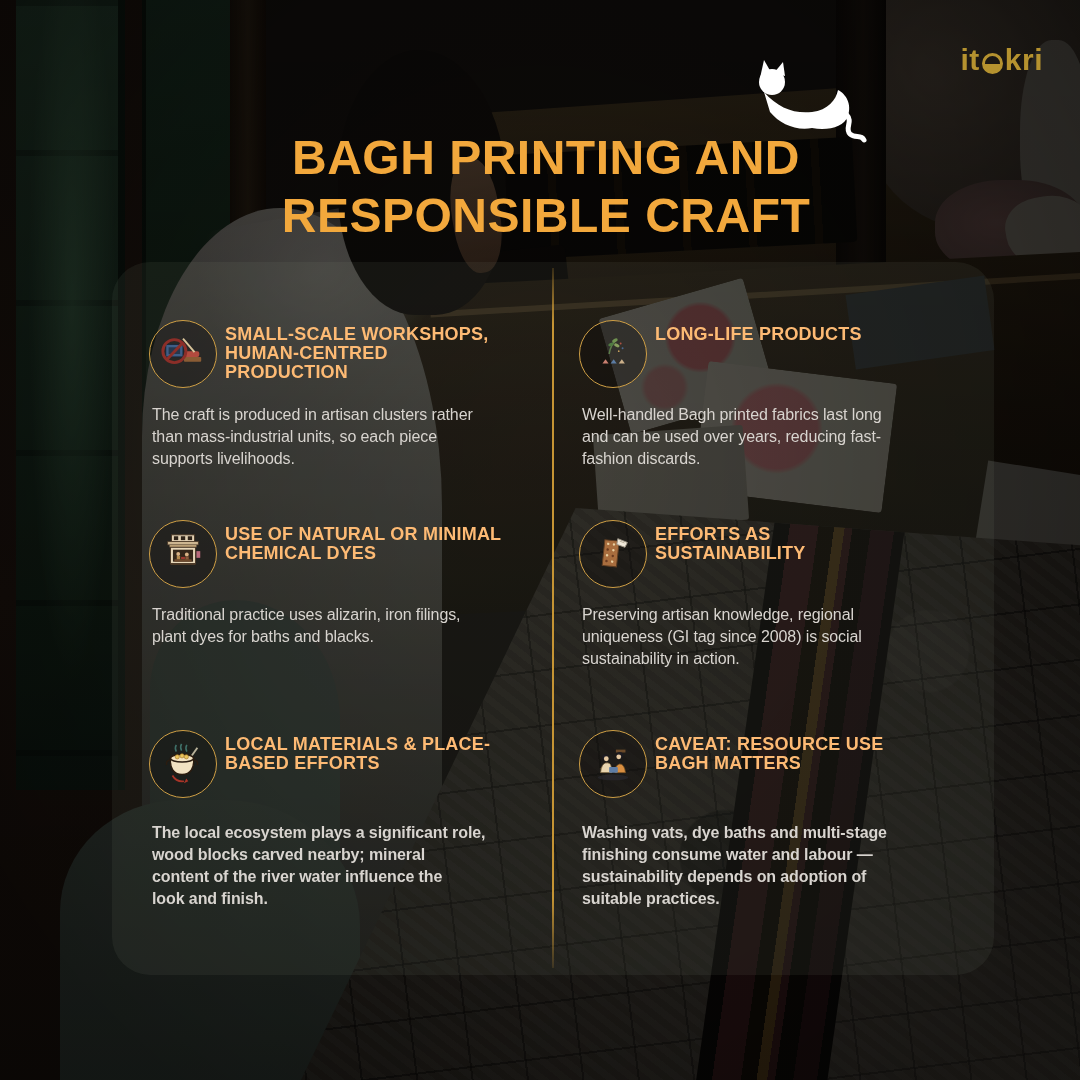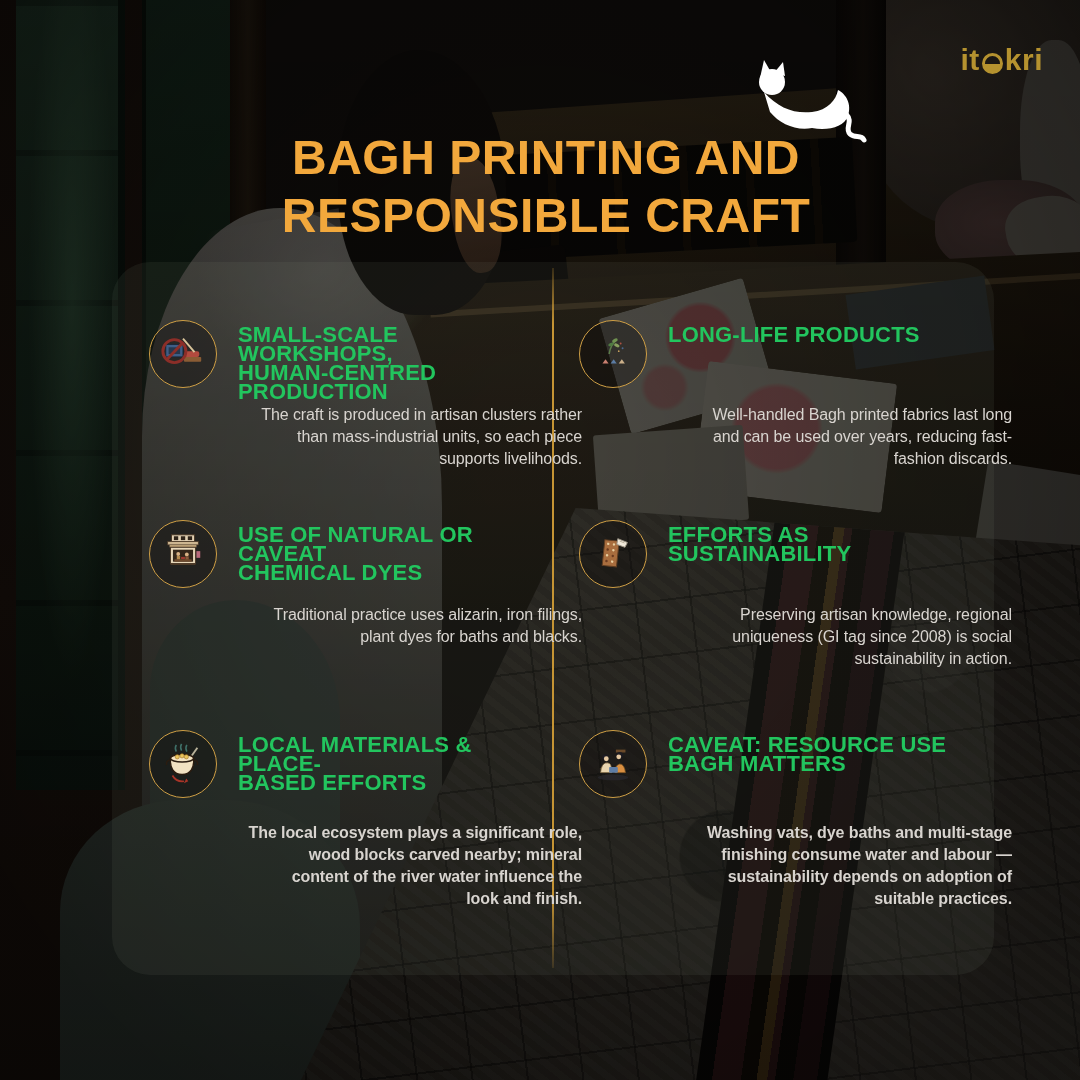--- a/index.html
+++ b/index.html
@@ -93,8 +93,8 @@
   .card .icon-circle{position:absolute;left:0;top:0;width:66px;height:66px;border-radius:50%;
         border:1.5px solid #cf9f45;background:rgba(12,10,8,.35);display:flex;align-items:center;justify-content:center;}
   .card .icon-circle svg{width:46px;height:46px;}
-  .card h3{position:absolute;left:89px;top:5px;margin:0;font-size:22px;line-height:19px;font-weight:700;
-        letter-spacing:.2px;color:#22c55e;white-space:pre-line;}
+  .card h3{position:absolute;left:76px;top:5px;margin:0;font-size:18px;line-height:19px;font-weight:700;
+        letter-spacing:.2px;color:#fdba74;white-space:pre-line;}
   .card p{position:absolute;left:3px;margin:0;font-size:16px;line-height:22px;letter-spacing:-.1px;
         color:#d8d4cf;white-space:pre-line;width:430px;text-align:right;}
   .col-l h3{width:318px;}

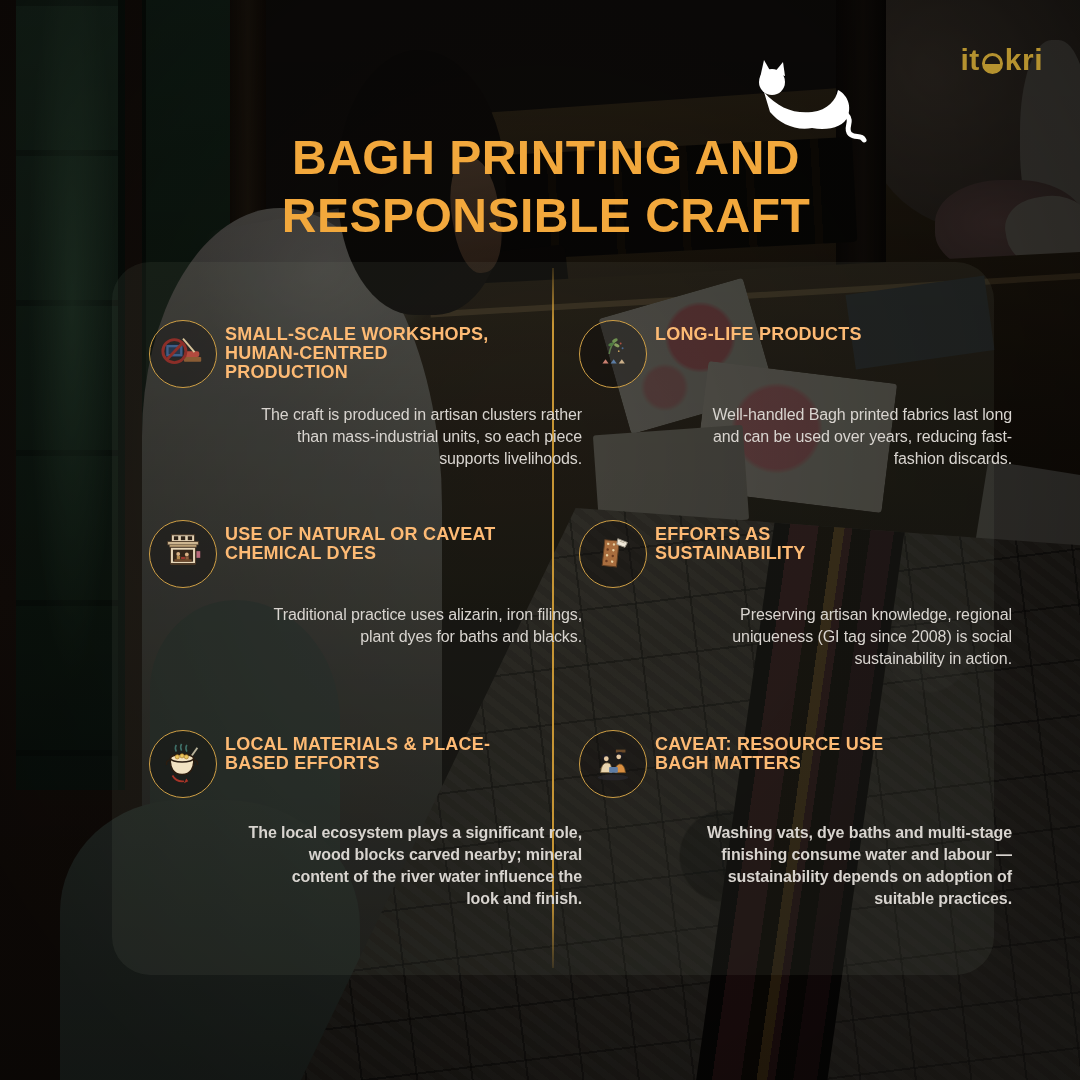--- a/index.html
+++ b/index.html
@@ -96,7 +96,7 @@
   .card h3{position:absolute;left:76px;top:5px;margin:0;font-size:18px;line-height:19px;font-weight:700;
         letter-spacing:.2px;color:#fdba74;white-space:pre-line;}
   .card p{position:absolute;left:3px;margin:0;font-size:16px;line-height:22px;letter-spacing:-.1px;
-        color:#d8d4cf;white-space:pre-line;width:430px;text-align:right;}
+        color:#d8d4cf;white-space:pre-line;width:430px;}
   .col-l h3{width:318px;}
   .col-r h3{width:300px;}
   .s1{left:149px;top:320px;}  .s2{left:579px;top:320px;}

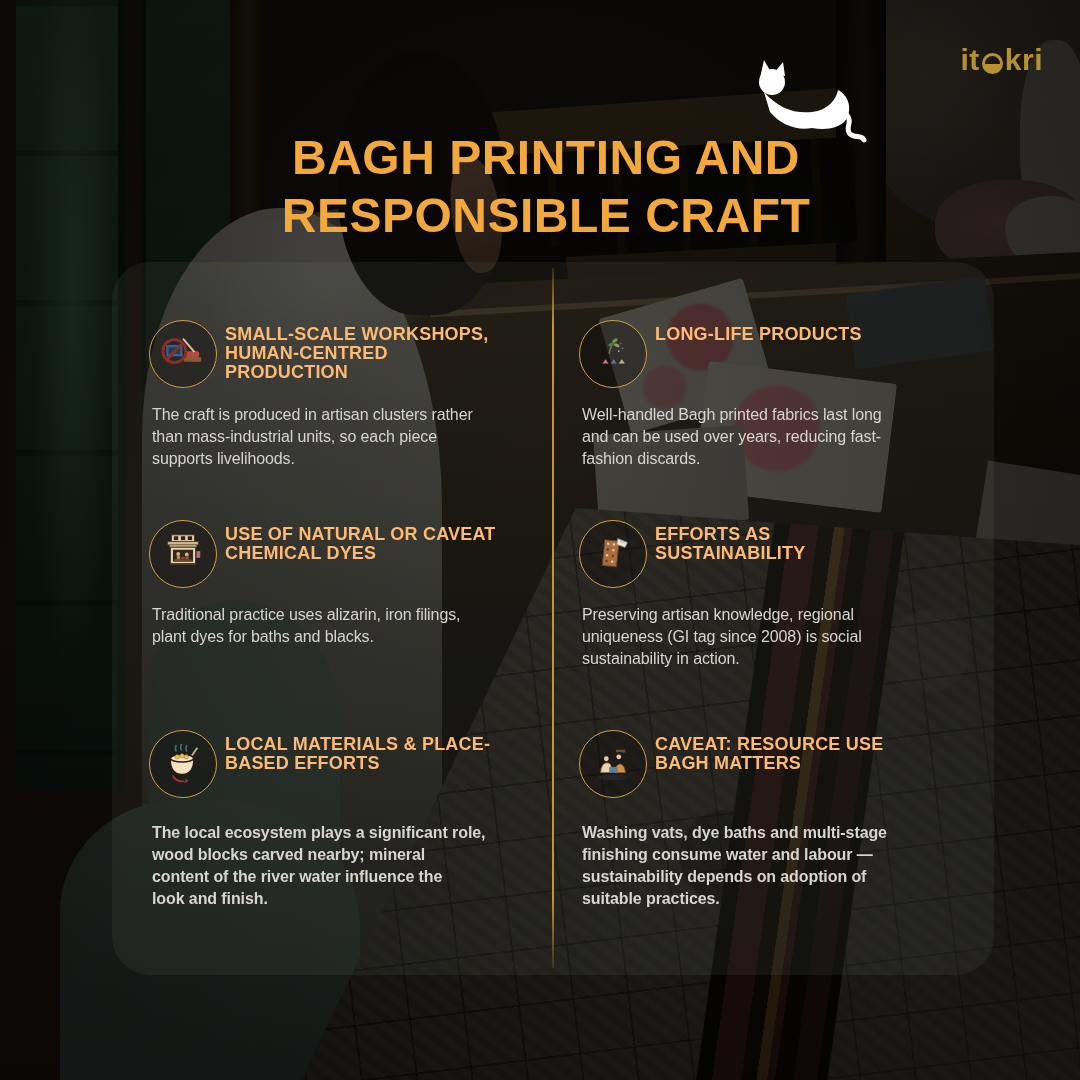--- a/index.html
+++ b/index.html
@@ -228,7 +228,7 @@
           <rect x="11" y="34" width="26" height="1.5" fill="#4a3826"></rect>
         </svg>
       </div>
-      <h3>USE OF NATURAL OR CAVEAT
+      <h3>USE OF NATURAL OR MINIMAL
 CHEMICAL DYES</h3>
       <p>Traditional practice uses alizarin, iron filings,
 plant dyes for baths and blacks.</p>

